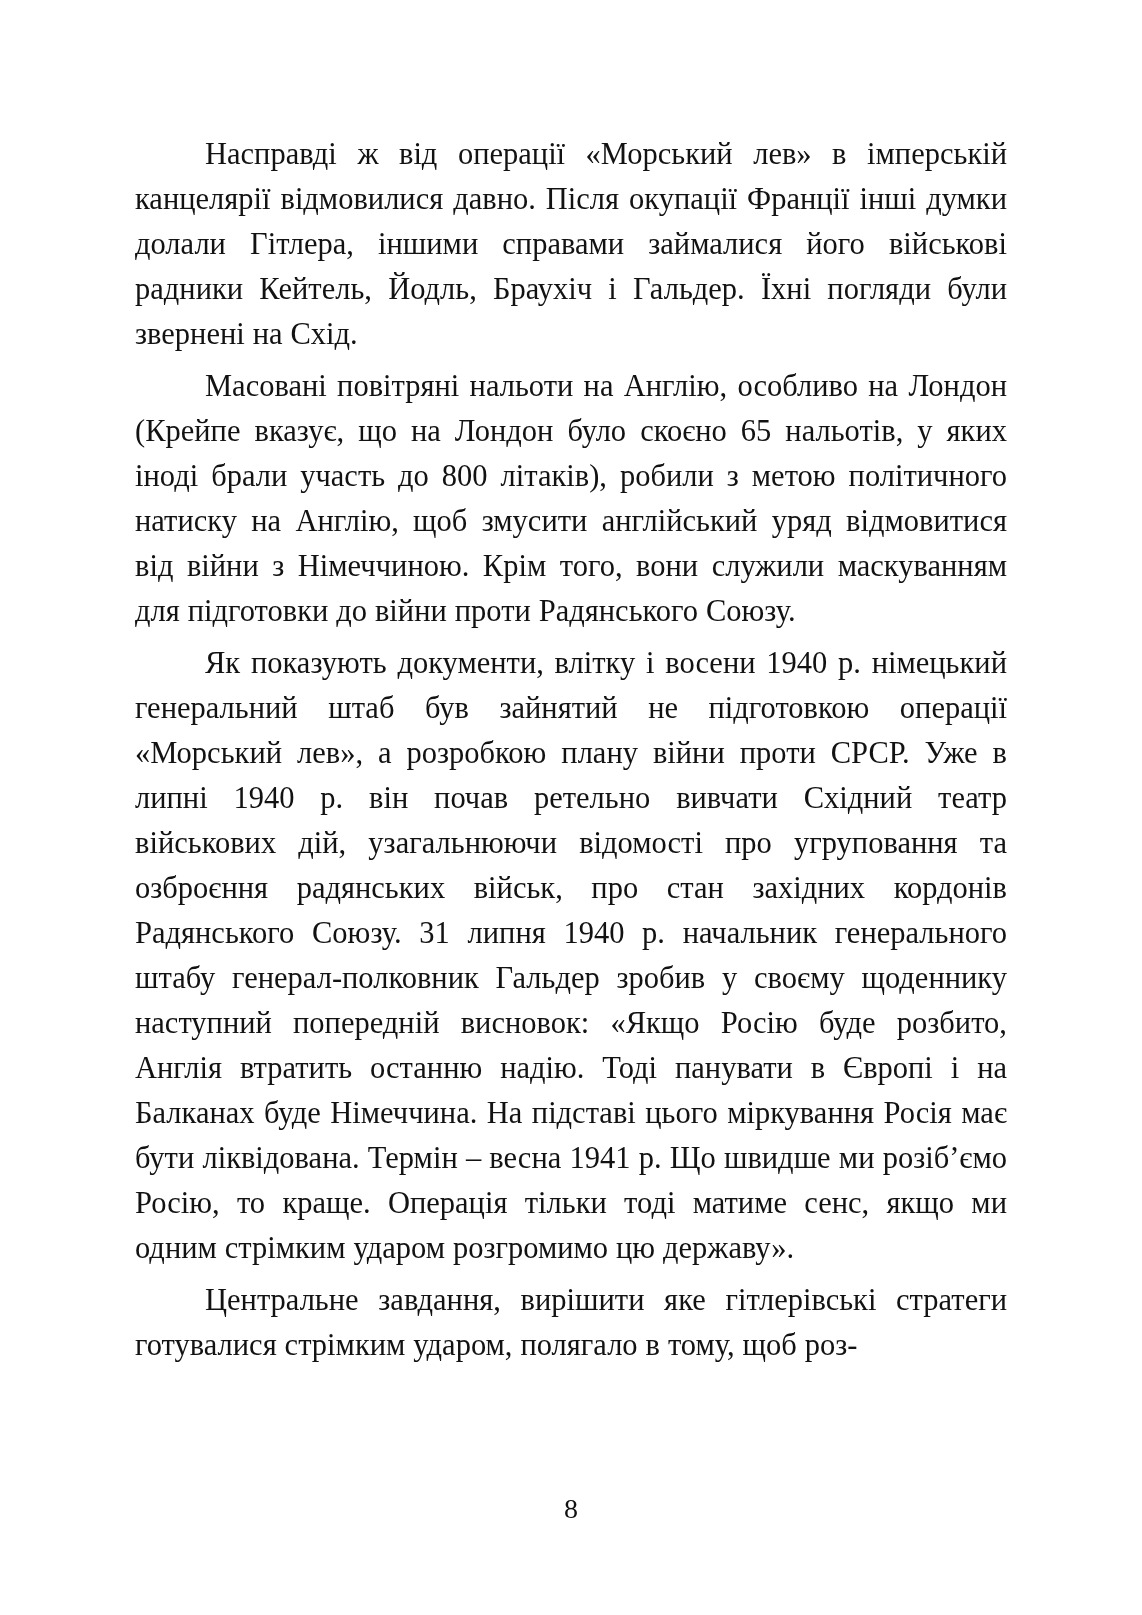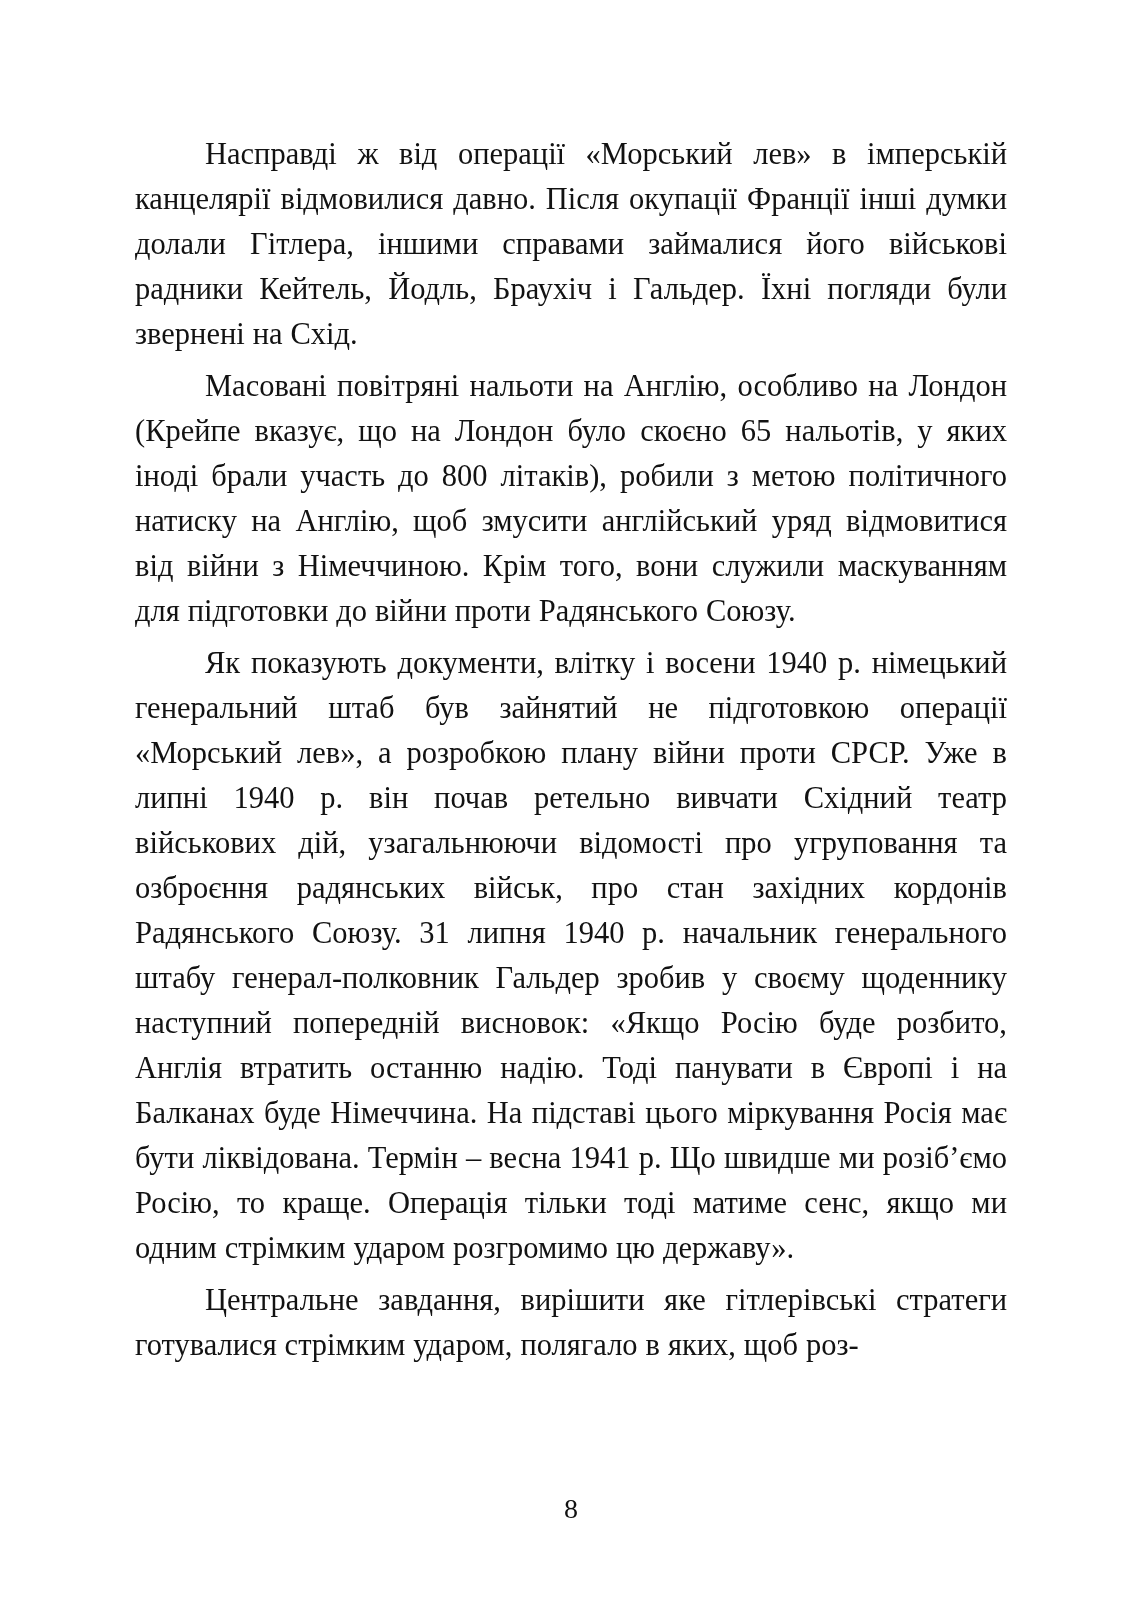--- a/index.html
+++ b/index.html
@@ -63,7 +63,7 @@
 
     <p class="para">Як показують документи, влітку і восени 1940 р. німецький генеральний штаб був зайнятий не підготовкою операції «Морський лев», а розробкою плану війни проти СРСР. Уже в липні 1940 р. він почав ретельно вивчати Східний театр військових дій, узагальнюючи відомості про угруповання та озброєння радянських військ, про стан західних кордонів Радянського Союзу. 31 липня 1940 р. начальник генерального штабу генерал-полковник Гальдер зробив у своєму щоденнику наступний попередній висновок: «Якщо Росію буде розбито, Англія втратить останню надію. Тоді панувати в Європі і на Балканах буде Німеччина. На підставі цього міркування Росія має бути ліквідована. Термін – весна 1941 р. Що швидше ми розіб’ємо Росію, то краще. Операція тільки тоді матиме сенс, якщо ми одним стрімким ударом розгромимо цю державу».</p>
 
-    <p class="para">Центральне завдання, вирішити яке гітлерівські стратеги готувалися стрімким ударом, полягало в яких, щоб роз-</p>
+    <p class="para">Центральне завдання, вирішити яке гітлерівські стратеги готувалися стрімким ударом, полягало в тому, щоб роз-</p>
 
   </div>
 

